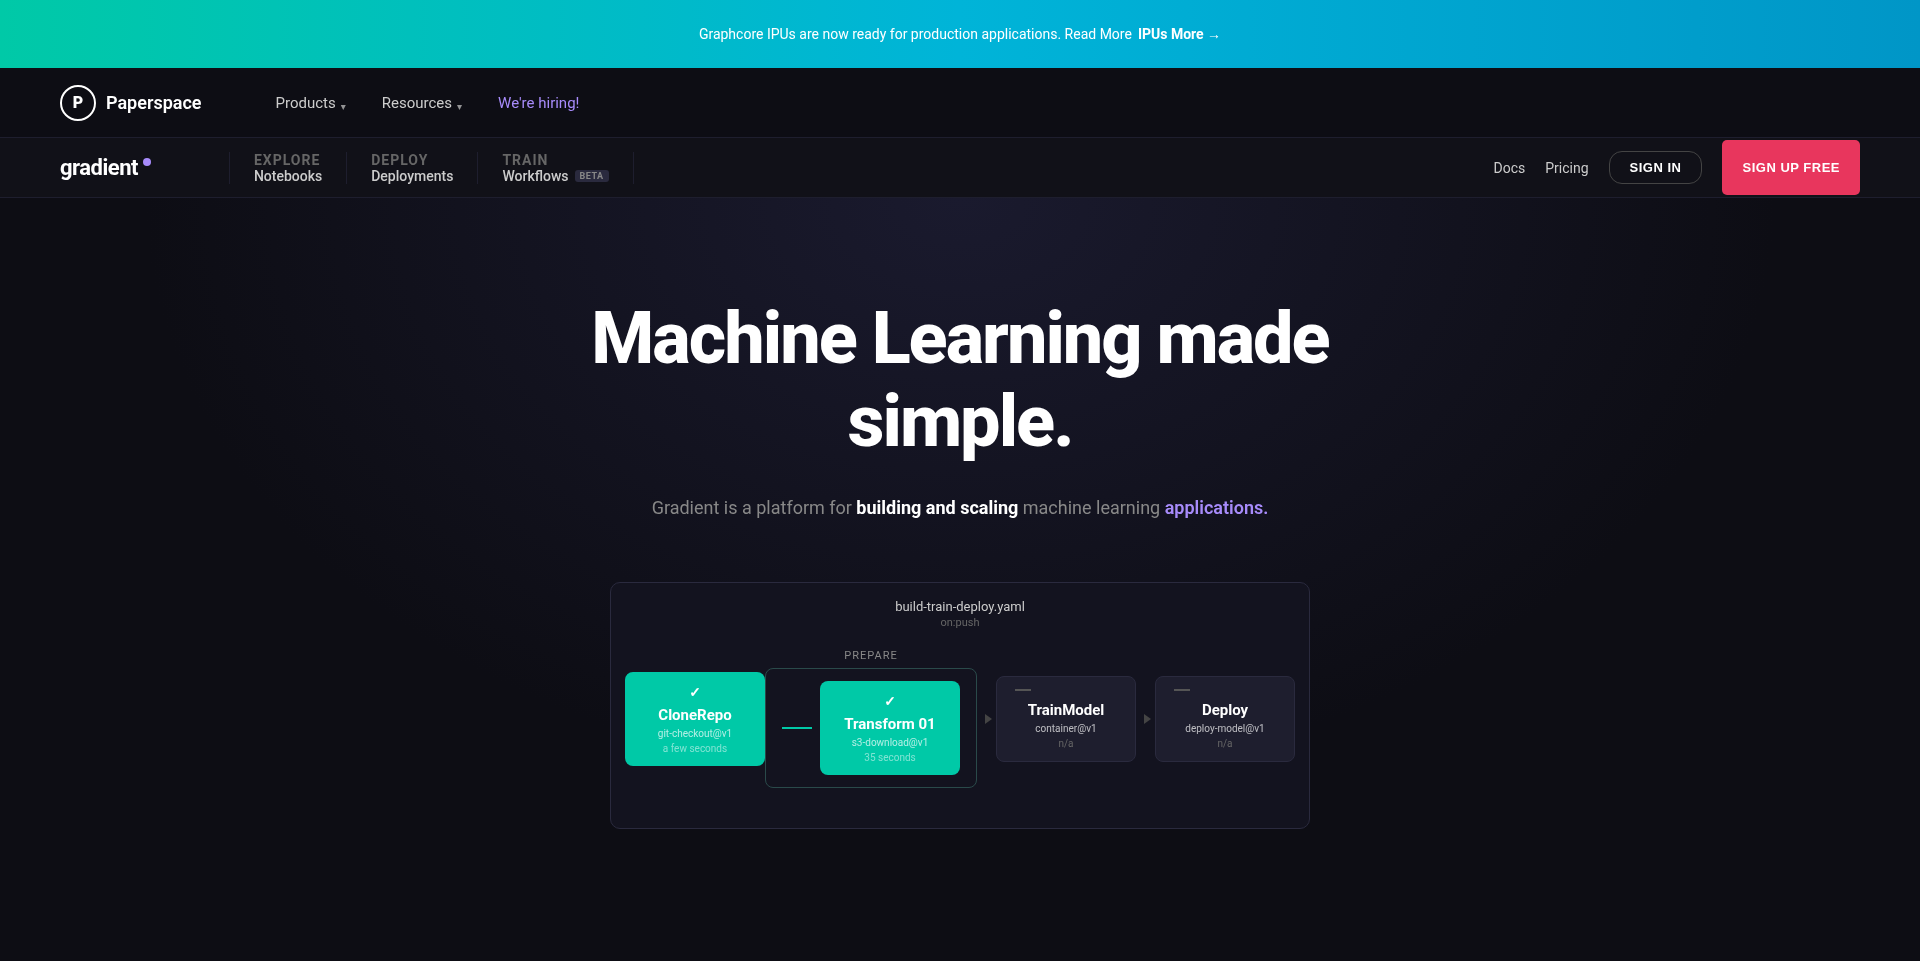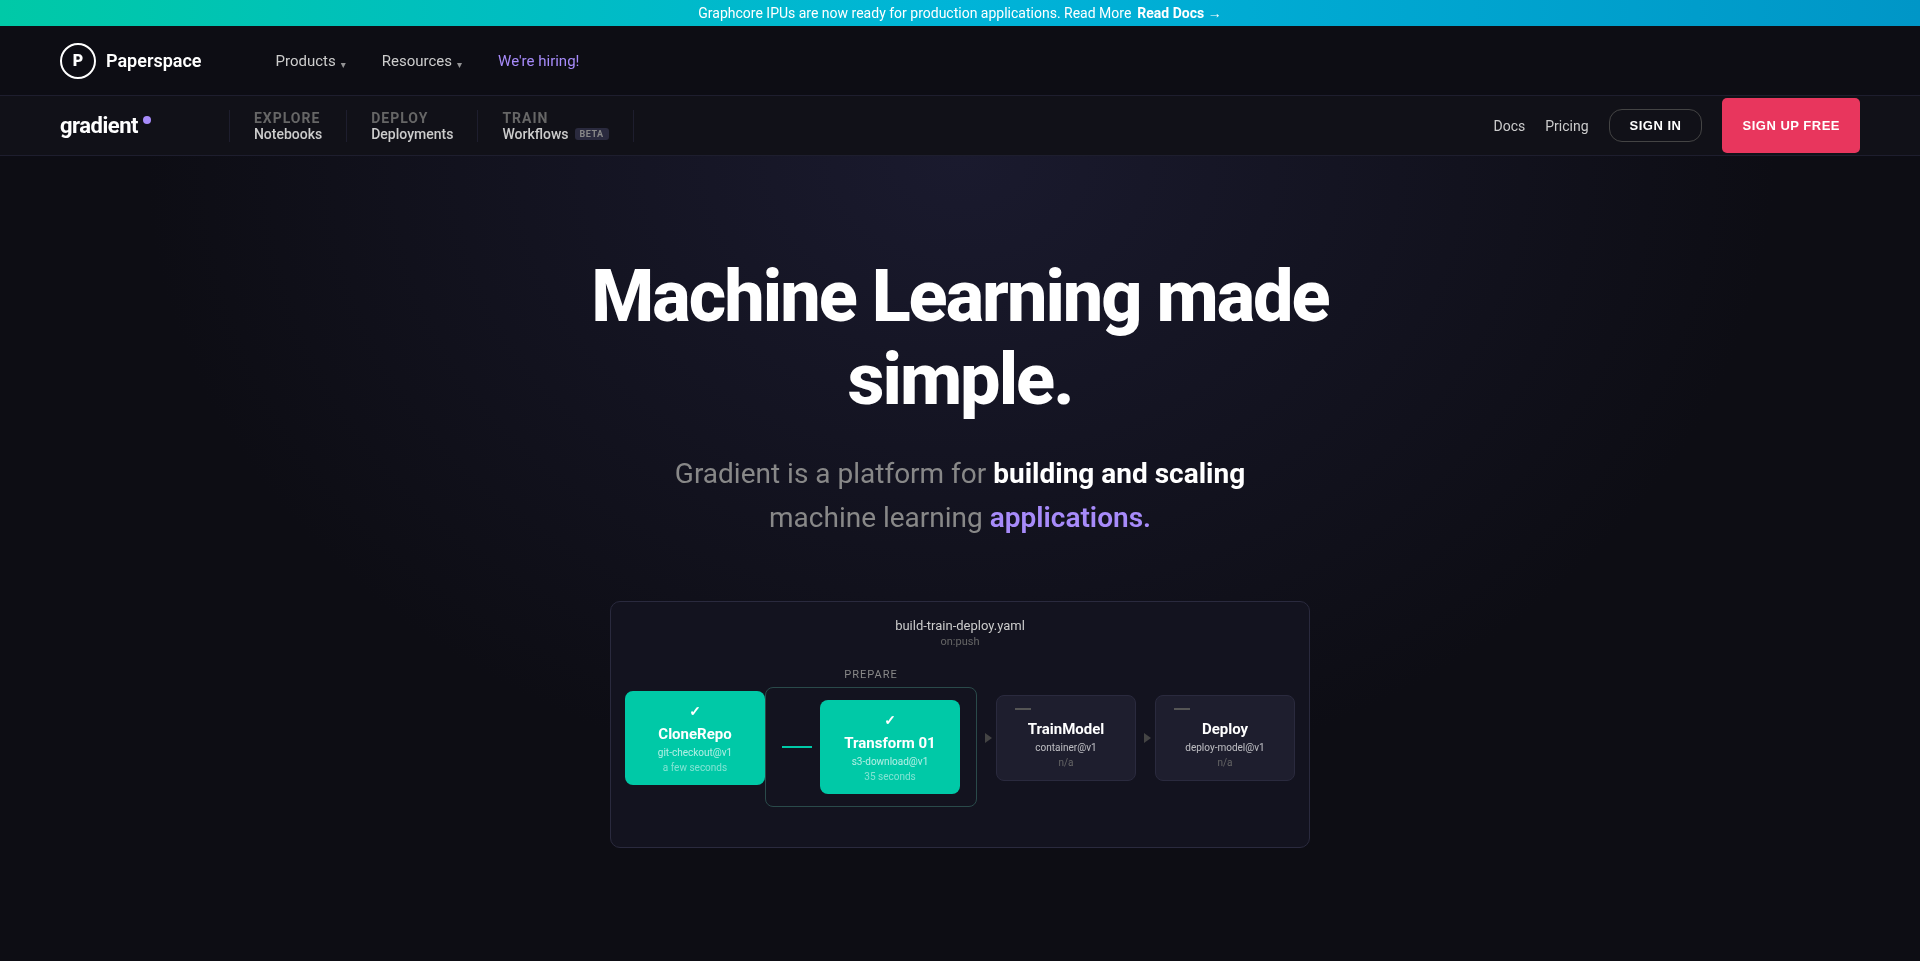--- a/index.html
+++ b/index.html
@@ -16,7 +16,7 @@
     .announcement-bar {
       background: linear-gradient(90deg, #00c9a7 0%, #00b4d8 50%, #0096c7 100%);
       text-align: center;
-      padding: 5px 20px;
+      padding: 26px 20px;
       font-size: 14px;
       color: #fff;
       display: flex;

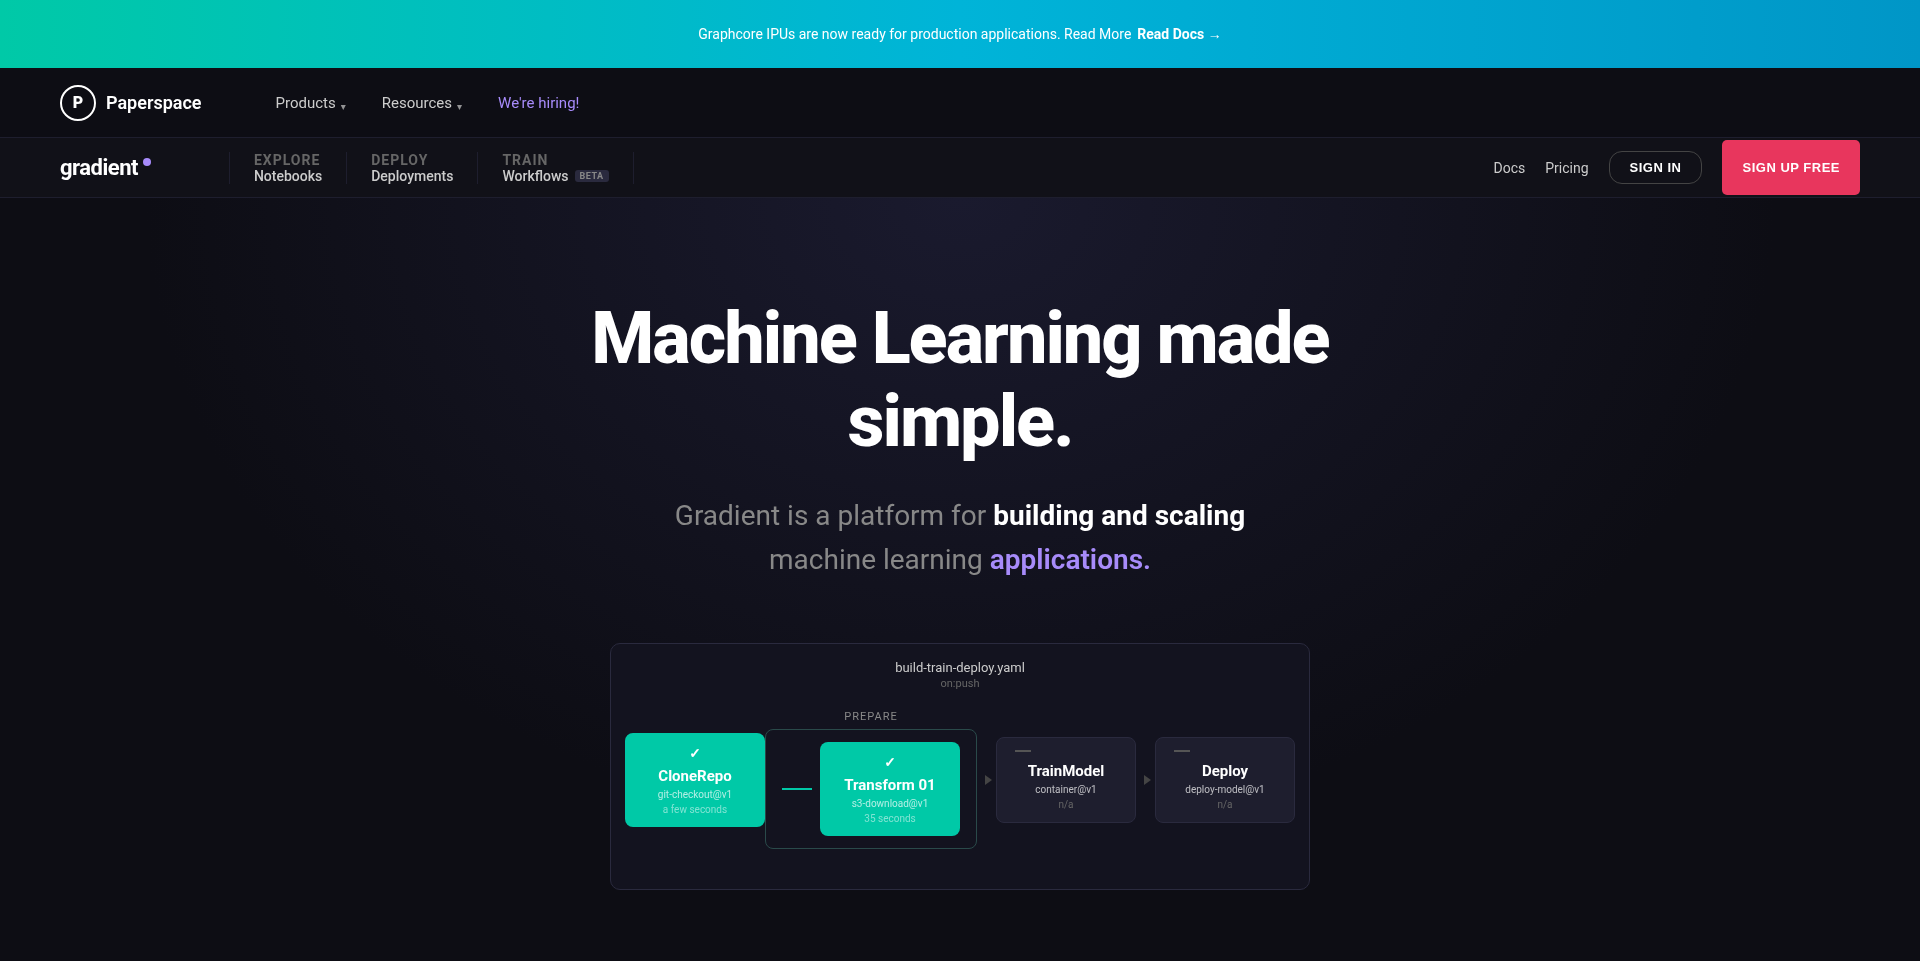--- a/index.html
+++ b/index.html
@@ -301,7 +301,7 @@
 
 <div class="announcement-bar">
   <span>Graphcore IPUs are now ready for production applications. Read More</span>
-  <a class="read-more-link" href="#">Read Docs →</a>
+  <a class="read-more-link" href="#">IPUs More →</a>
 </div>
 
 <nav class="main-nav">

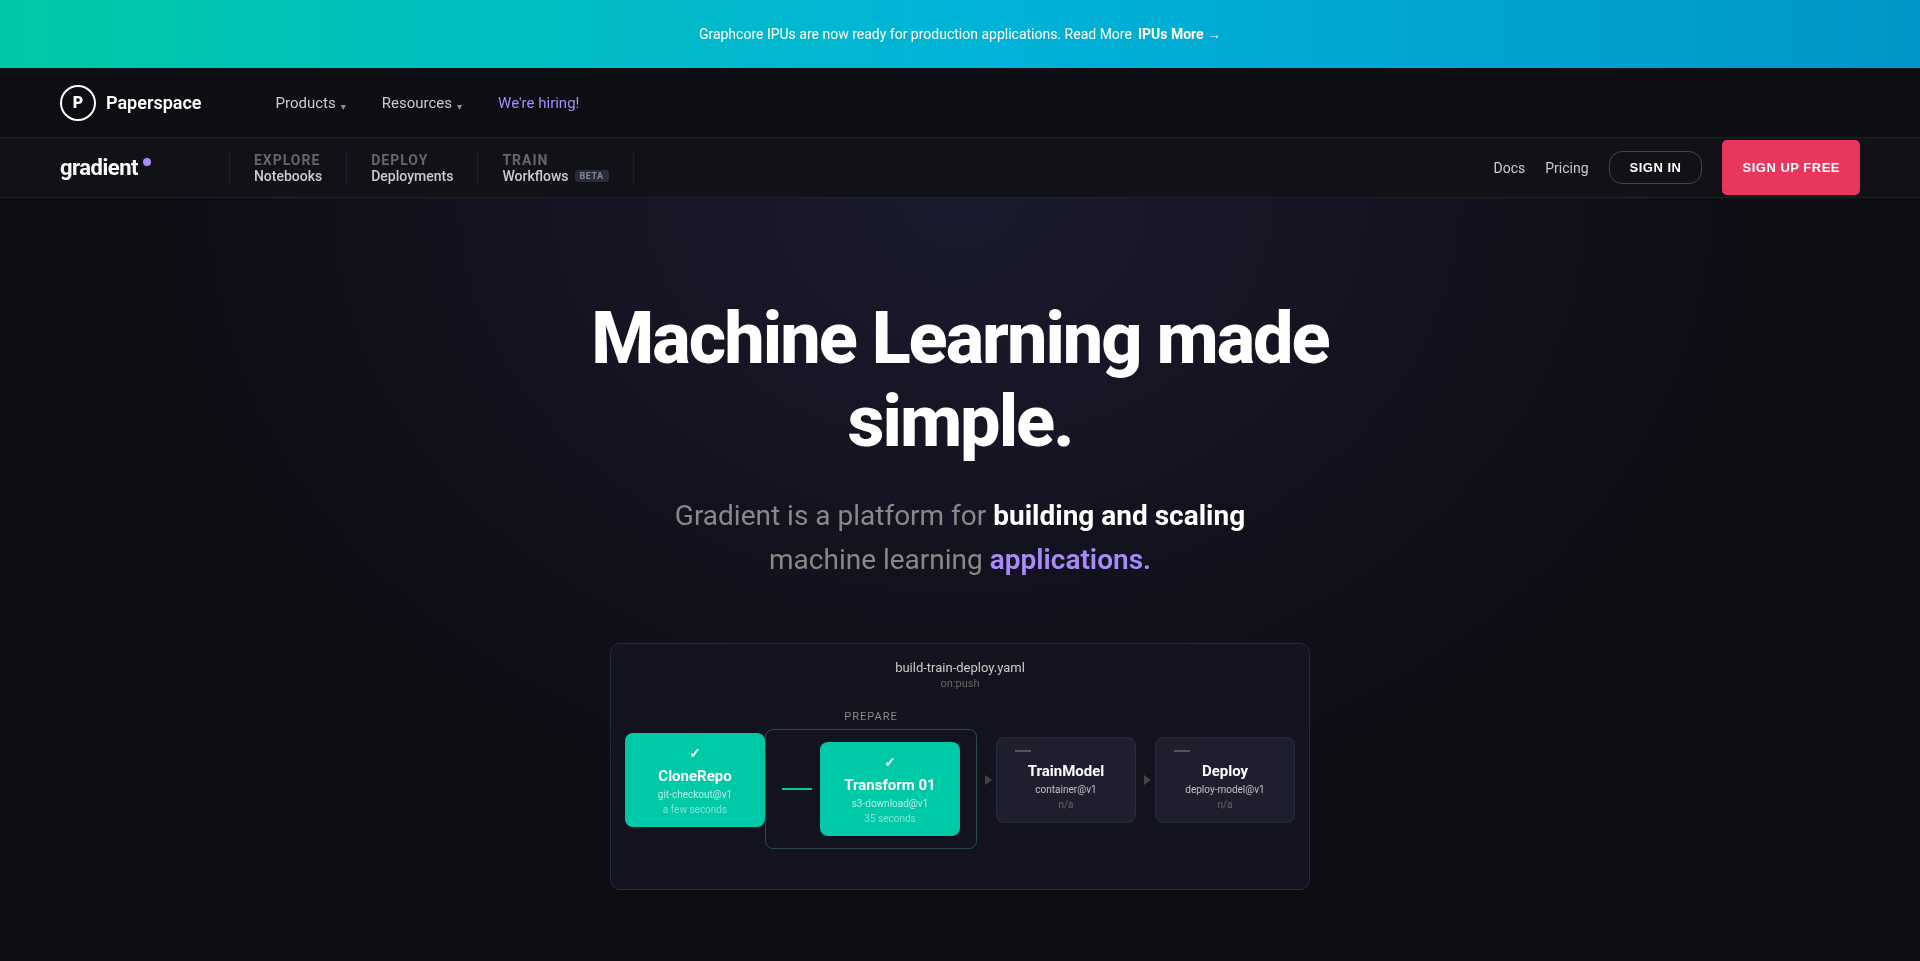--- a/index.html
+++ b/index.html
@@ -212,7 +212,7 @@
       letter-spacing: -2px;
     }
     .hero-subtitle {
-      font-size: 28px;
+      font-size: 18px;
       color: #888;
       max-width: 660px;
       margin: 0 auto 60px;

